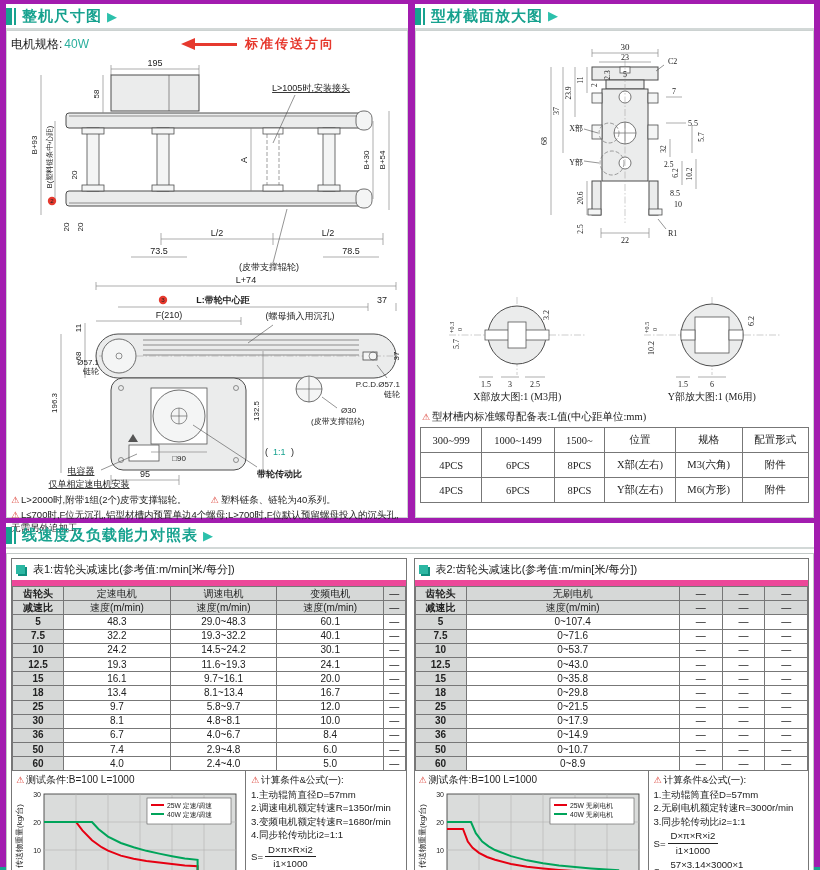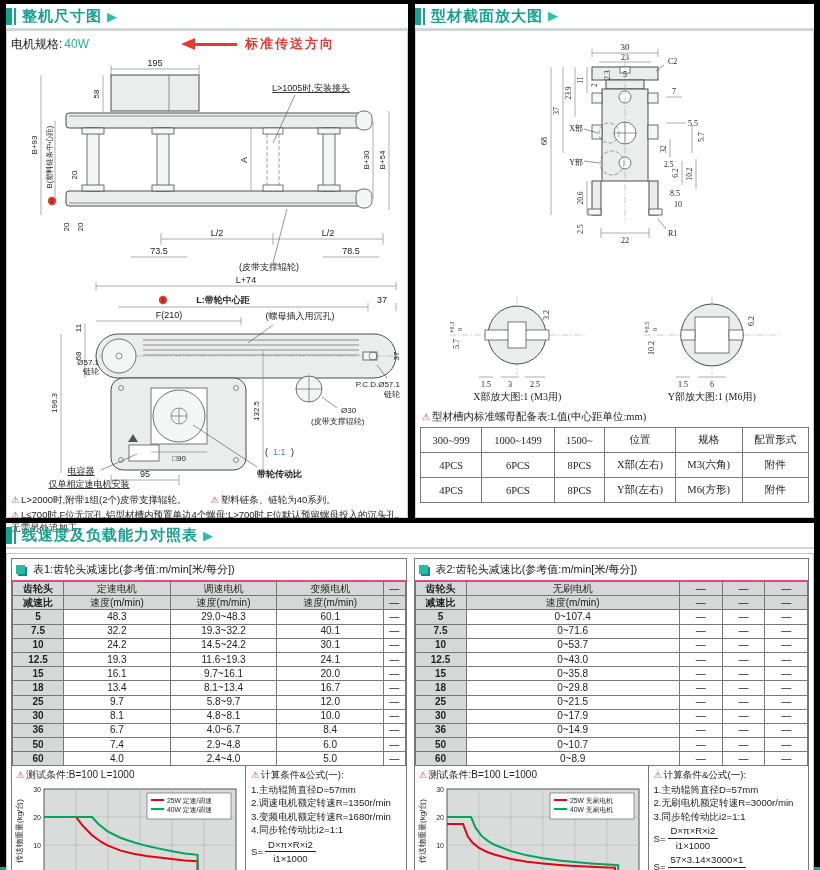--- a/index.html
+++ b/index.html
@@ -4,7 +4,7 @@
 <style>
   html,body{margin:0;padding:0;}
   body{width:820px;height:870px;background:#eef1f0;font-family:"Liberation Sans","DejaVu Sans",sans-serif;color:#222;overflow:hidden;}
-  .page{position:relative;width:820px;height:870px;background:#000000;border-bottom:3px solid #17a28f;box-sizing:border-box;padding:4px 6px;}
+  .page{position:relative;width:820px;height:870px;background:#a21caf;border-bottom:3px solid #17a28f;box-sizing:border-box;padding:4px 6px;}
   .toprow{display:flex;gap:7px;}
   .panel{background:#fff;}
   .panel.left{width:402px;}

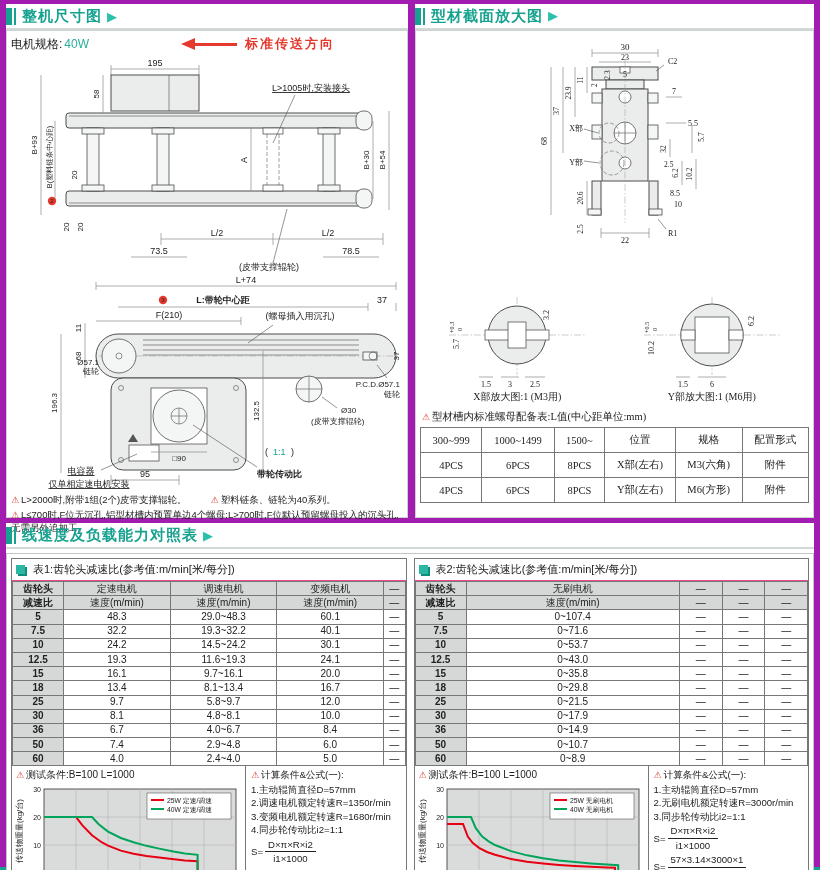--- a/index.html
+++ b/index.html
@@ -51,7 +51,7 @@
   .bottom{margin-top:5px;}
   .bottom-box{border:1px solid #c2c8c7;margin-top:4px;padding:4px;display:flex;gap:7px;background:#fff;}
   .half{flex:1;border:1px solid #777;display:flex;flex-direction:column;}
-  .tbl-title{display:flex;align-items:center;font-size:11px;padding:3px 4px;border-bottom:1px solid #ec4899;}
+  .tbl-title{display:flex;align-items:center;font-size:11px;padding:3px 4px;border-bottom:6px solid #ec4899;}
   .sq{width:9px;height:9px;background:#2cb7a3;box-shadow:2px 2px 0 #0d8f7d;margin-right:8px;flex:0 0 auto;}
   .spd-table{width:100%;}
   .spd-table td{border:1px solid #777;font-size:10px;text-align:center;height:13.2px;line-height:1;padding:0;}

